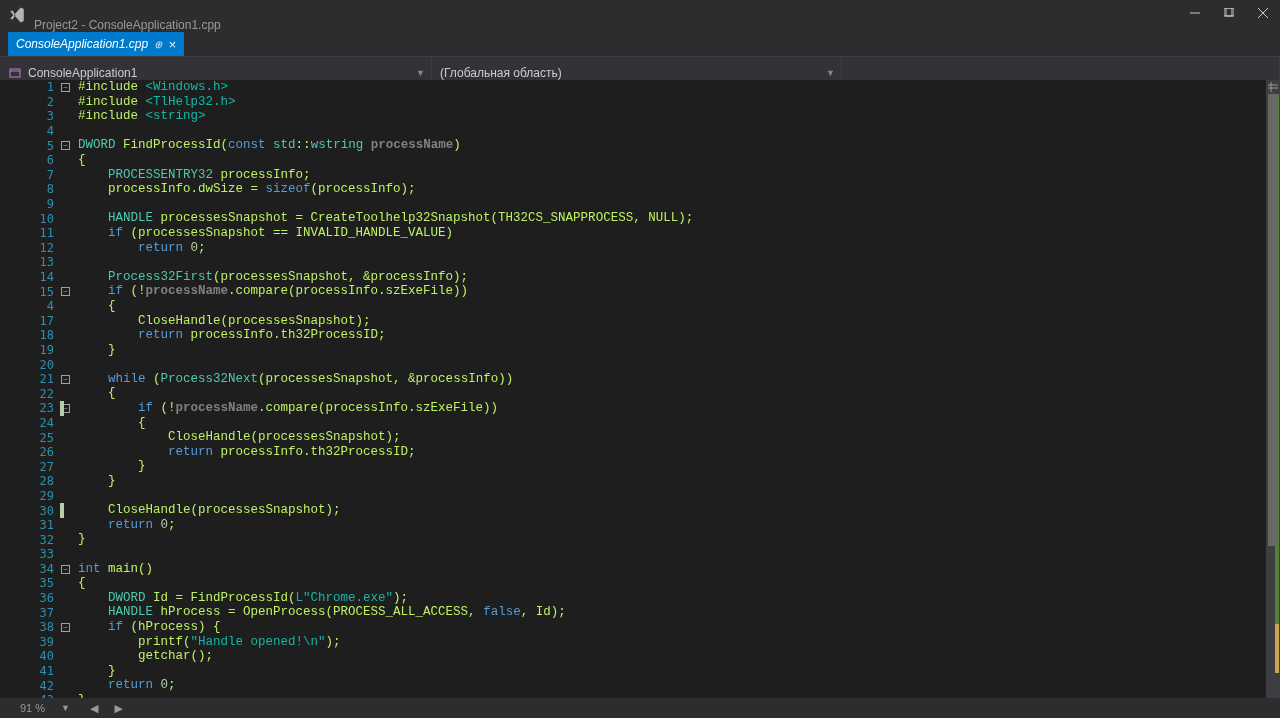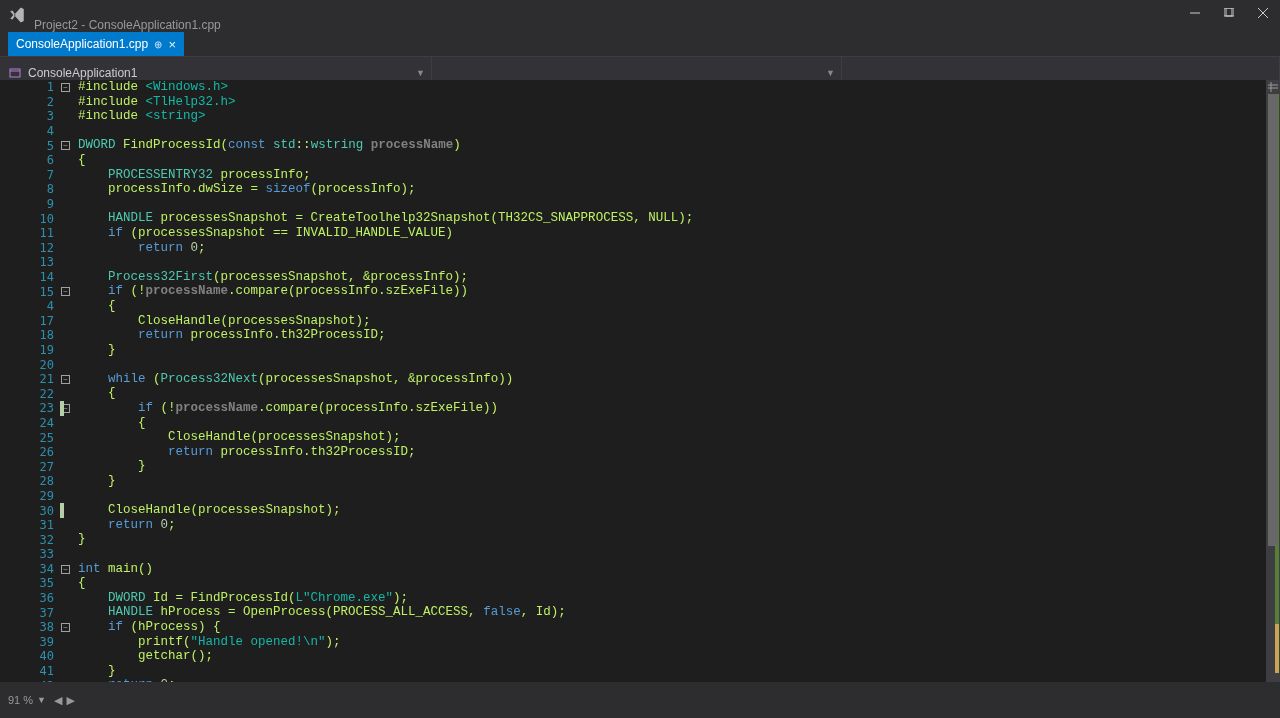--- a/index.html
+++ b/index.html
@@ -12,7 +12,7 @@
 .window-controls { position:absolute; right:0; top:0; display:flex; }
 .window-btn { width:34px; height:26px; display:flex; align-items:center; justify-content:center; color:#ccc; cursor:pointer; }
 
-.tabbar { height:26px; background:#2d2d30; display:flex; align-items:flex-end; padding-left:8px; }
+.tabbar { height:26px; background:#2d2d30; display:flex; align-items:flex-end; padding-left:8px;font-style:italic; }
 .tab { height:24px; background:#007acc; color:#fff; padding:0 8px; display:flex; align-items:center; font-size:12px; gap:6px; }
 .tab .pin { font-size:10px; opacity:.8; }
 .tab .close { font-size:13px; opacity:.9; cursor:pointer; }

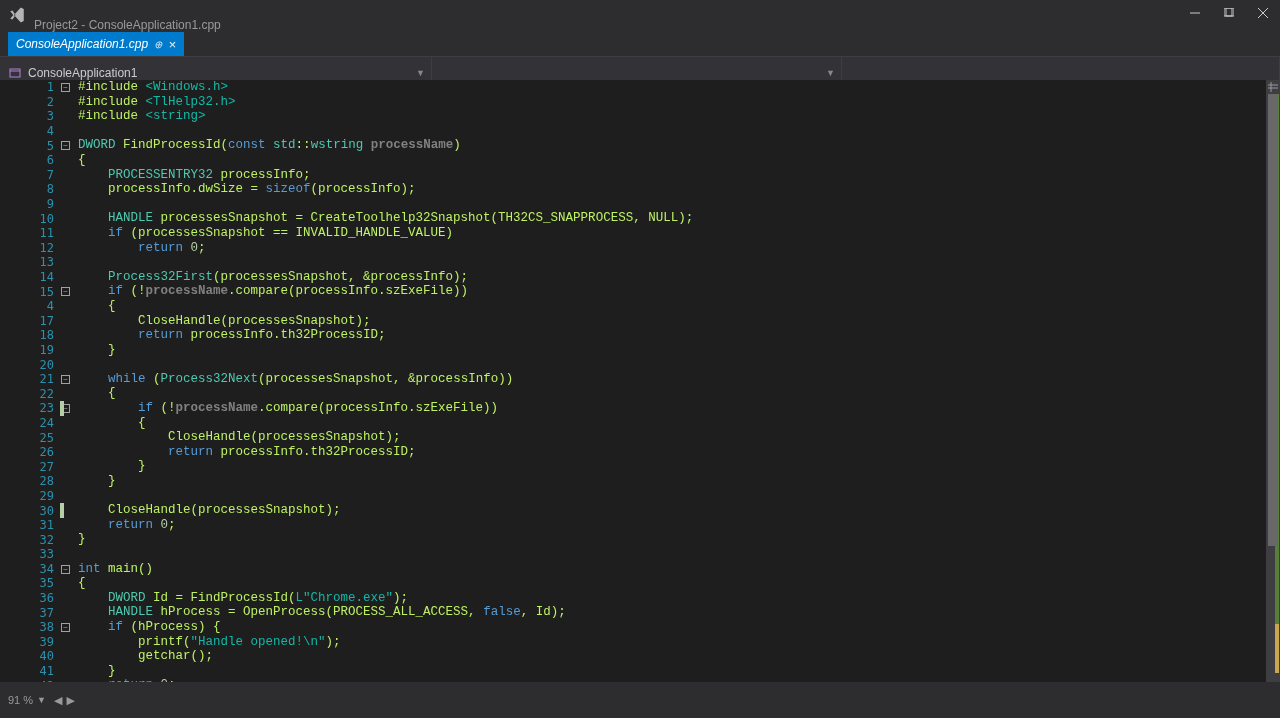--- a/index.html
+++ b/index.html
@@ -105,6 +105,7 @@
     <span class="nav-arrow">▼</span>
   </div>
   <div class="nav-dd second">
+    <span class="nav-text">(Глобальная область)</span>
     <span class="nav-arrow">▼</span>
   </div>
   <div class="nav-dd" style="flex:1">

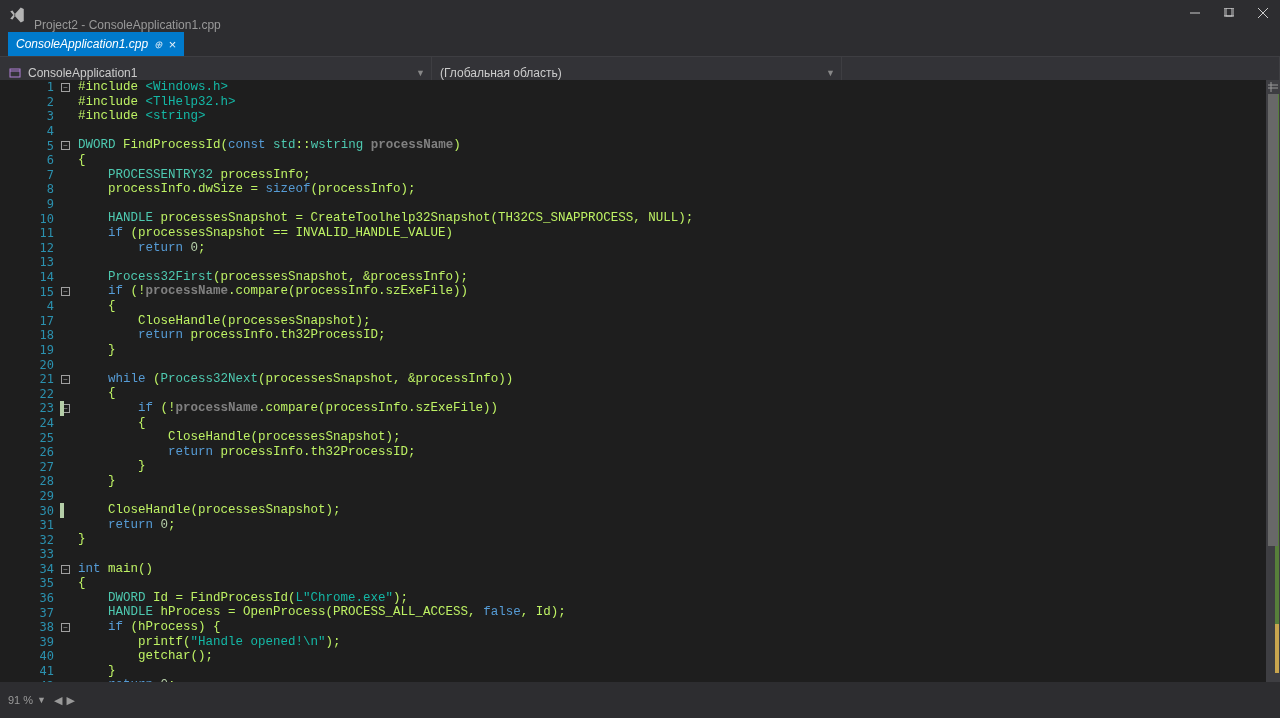--- a/index.html
+++ b/index.html
@@ -51,7 +51,7 @@
 
 .splitter-handle { position:absolute; right:0; top:80px; width:14px; height:14px; background:#3e3e42; z-index:5; display:flex; align-items:center; justify-content:center; }
 
-.statusbar { position:absolute; left:0; right:0; bottom:0; height:36px; background:#2d2d30; display:flex; align-items:center; padding:0 8px; gap:4px; color:#999; font-size:11px; }
+.statusbar { position:absolute; left:0; right:0; bottom:0; height:20px; background:#2d2d30; display:flex; align-items:center; padding:0 20px; gap:16px; color:#999; font-size:11px; }
 .statusbar .arrow { font-size:9px; }
 </style>
 </head>

